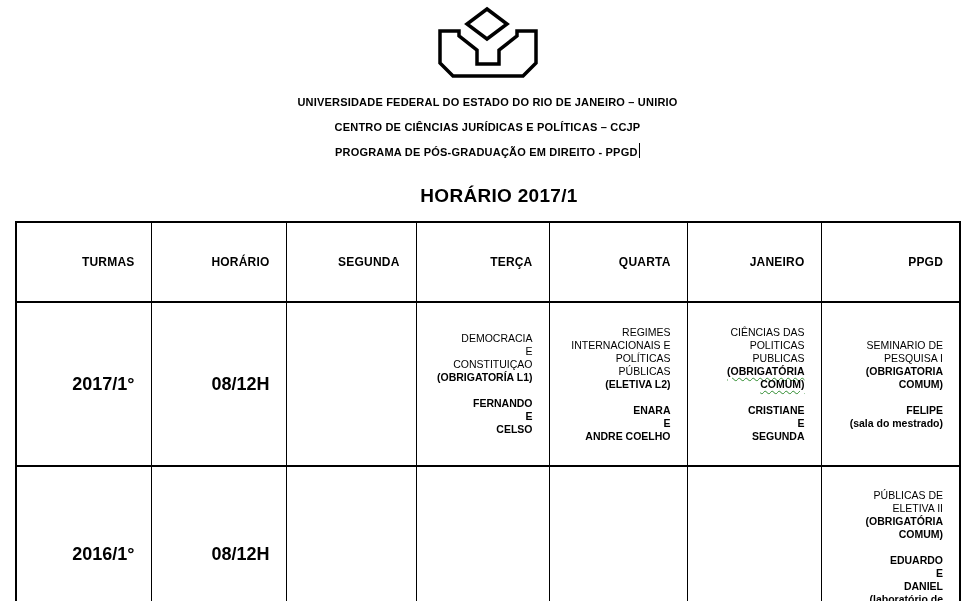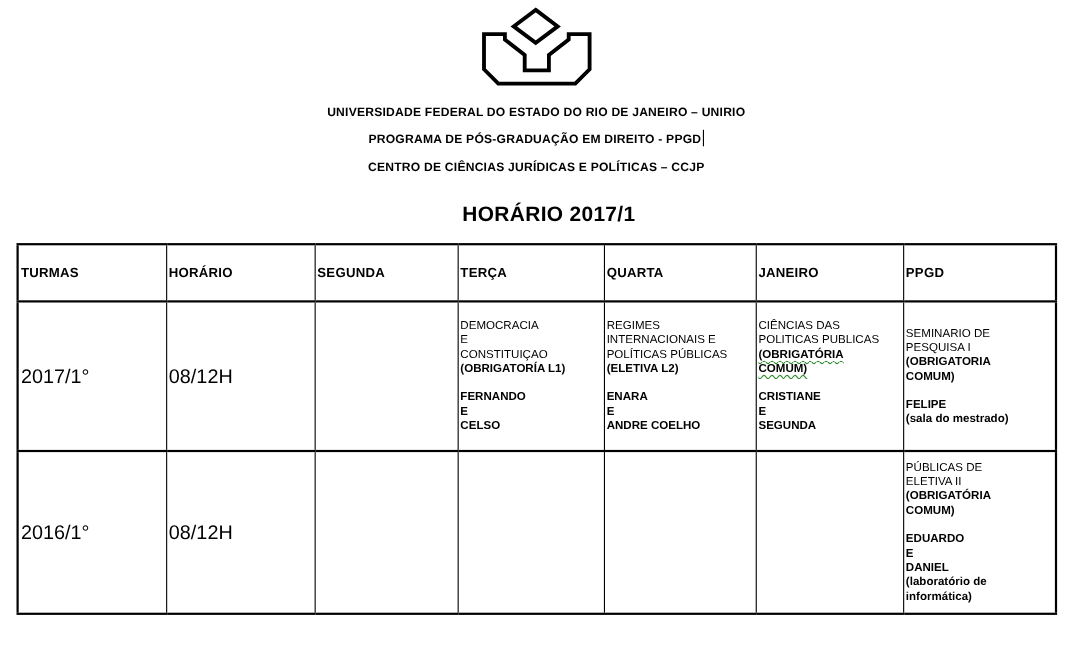--- a/index.html
+++ b/index.html
@@ -68,8 +68,8 @@
 
   <div class="org-header">
     <div>UNIVERSIDADE FEDERAL DO ESTADO DO RIO DE JANEIRO – UNIRIO</div>
+    <div>CENTRO DE CIÊNCIAS JURÍDICAS E POLÍTICAS – CCJP</div>
     <div><span>PROGRAMA DE PÓS-GRADUAÇÃO EM DIREITO - PPGD</span><span class="cursor"></span></div>
-    <div>CENTRO DE CIÊNCIAS JURÍDICAS E POLÍTICAS – CCJP</div>
   </div>
 
   <div class="doc-title">HORÁRIO 2017/1</div>

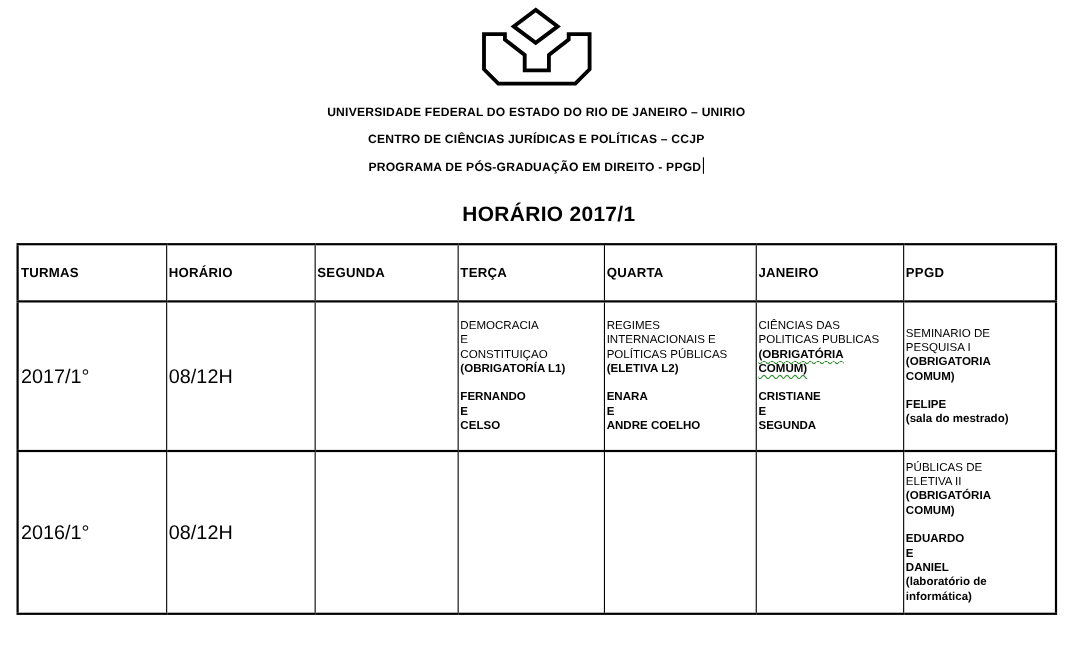--- a/index.html
+++ b/index.html
@@ -34,7 +34,7 @@
   th, td {
     border-left:1px solid #000; border-right:1px solid #000;
     border-top:2px solid #000; border-bottom:2px solid #000;
-    text-align:left; vertical-align:middle; padding:2px;
+    text-align:right; vertical-align:middle; padding:16px;
     overflow:hidden;
   }
   th { height:46px; font-size:12px; font-weight:bold; letter-spacing:0.2px; }

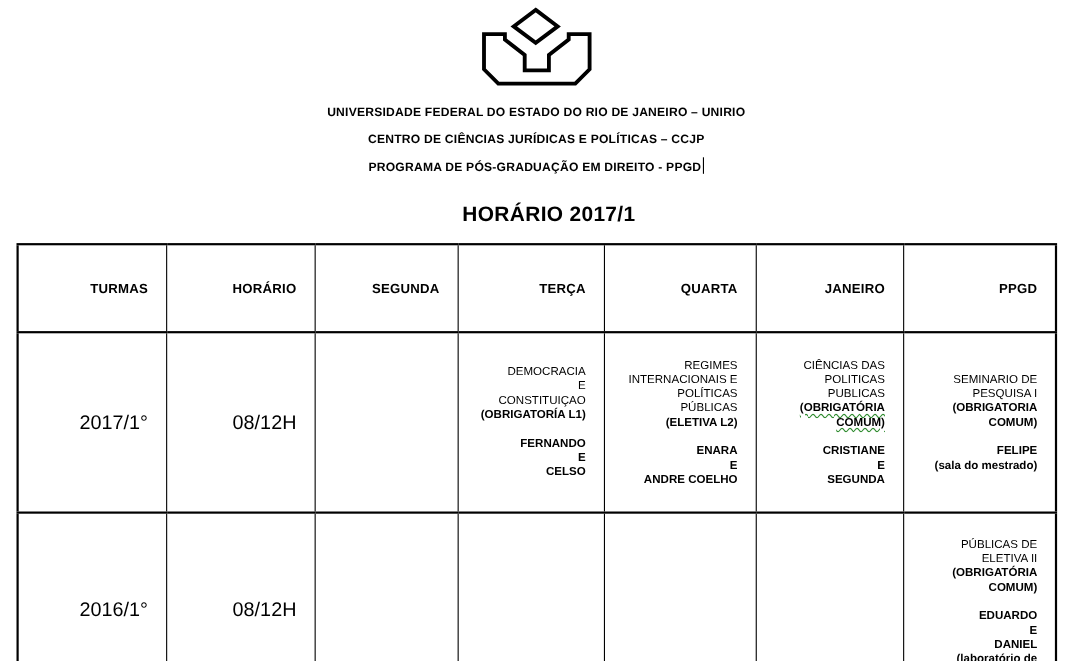--- a/index.html
+++ b/index.html
@@ -41,7 +41,7 @@
   tr.r1 > td { height:130px; }
   tr.r2 > td { height:142px; }
 
-  td.turma, td.horario { font-size:18px; font-weight:normal; }
+  td.turma, td.horario { font-size:18px; font-weight:bold; }
 
   .daycell { font-size:10.5px; line-height:13px; }
   .course  { font-weight:normal; }

